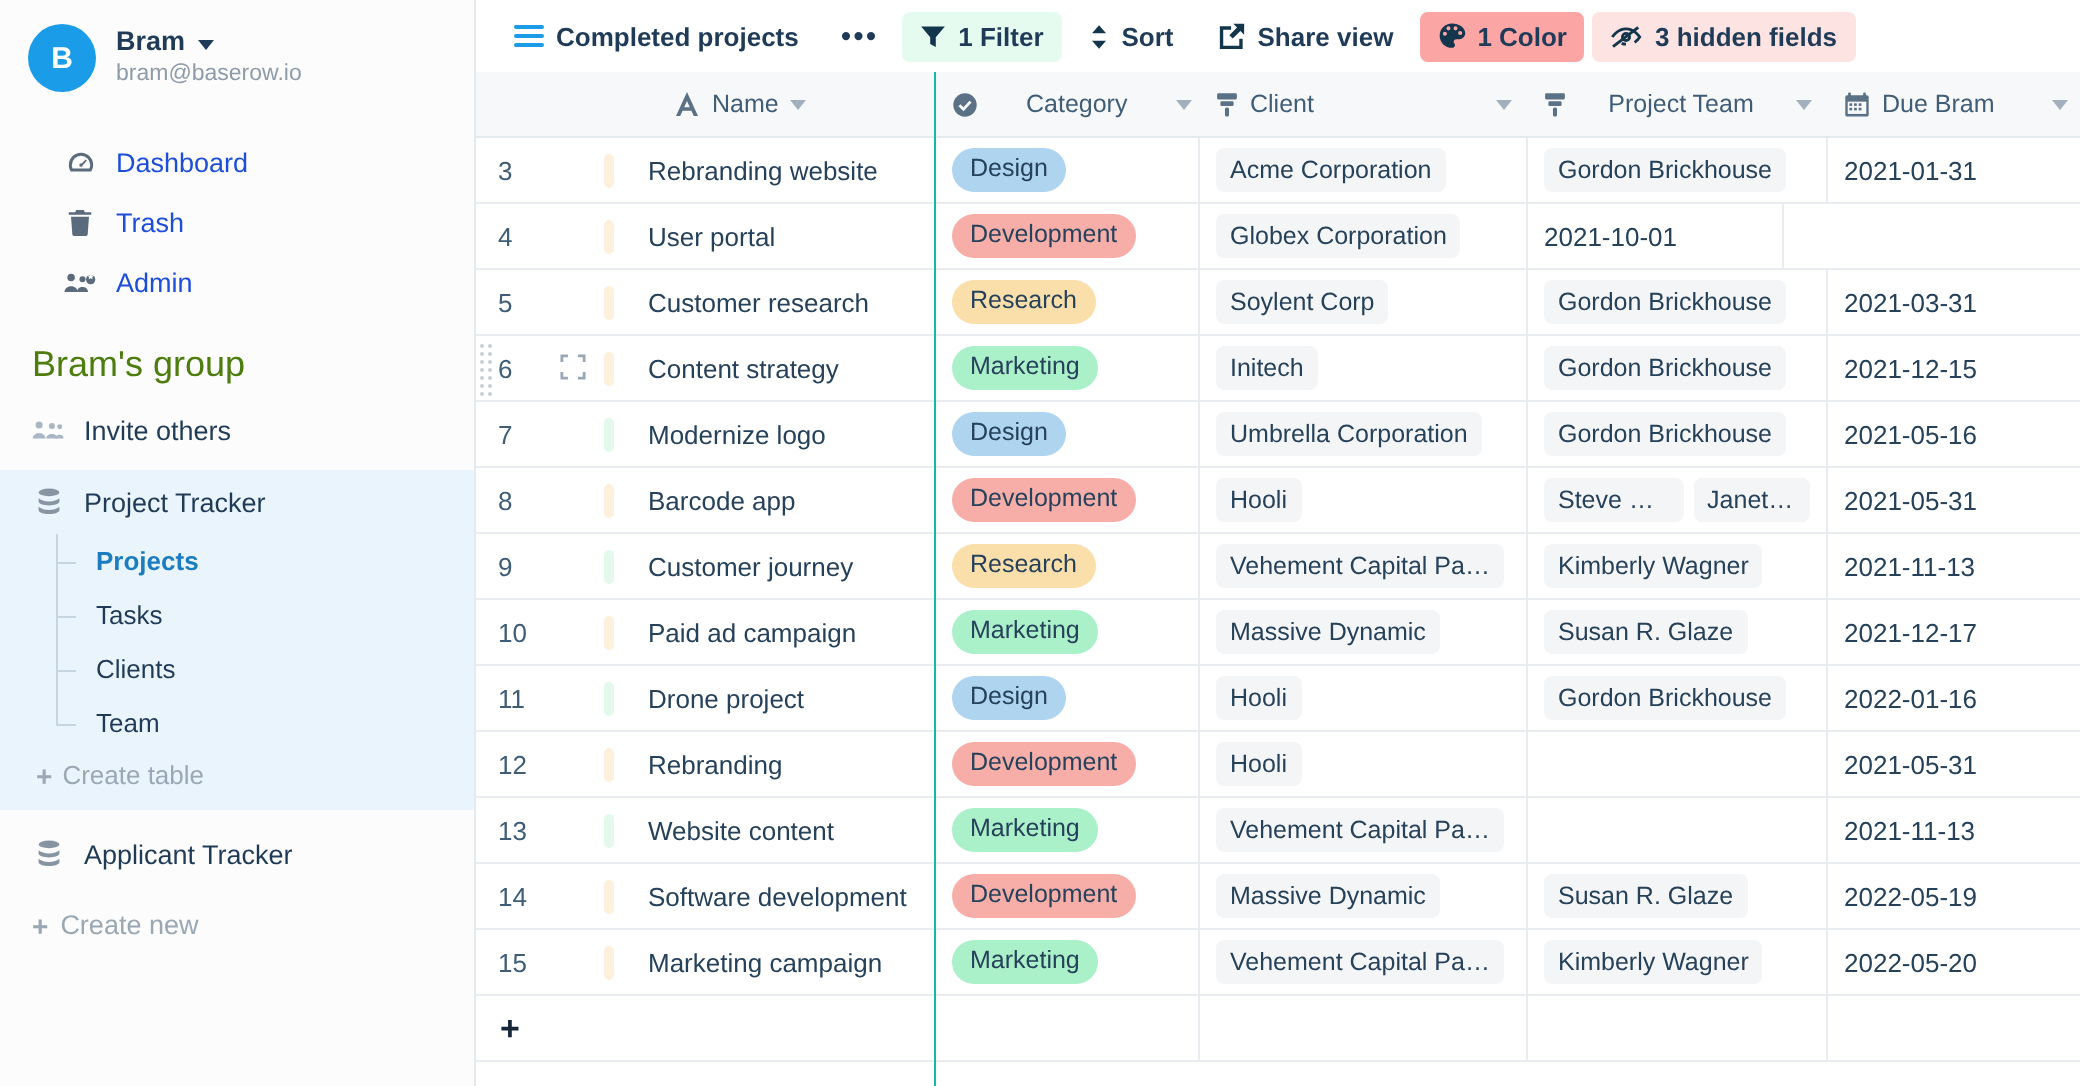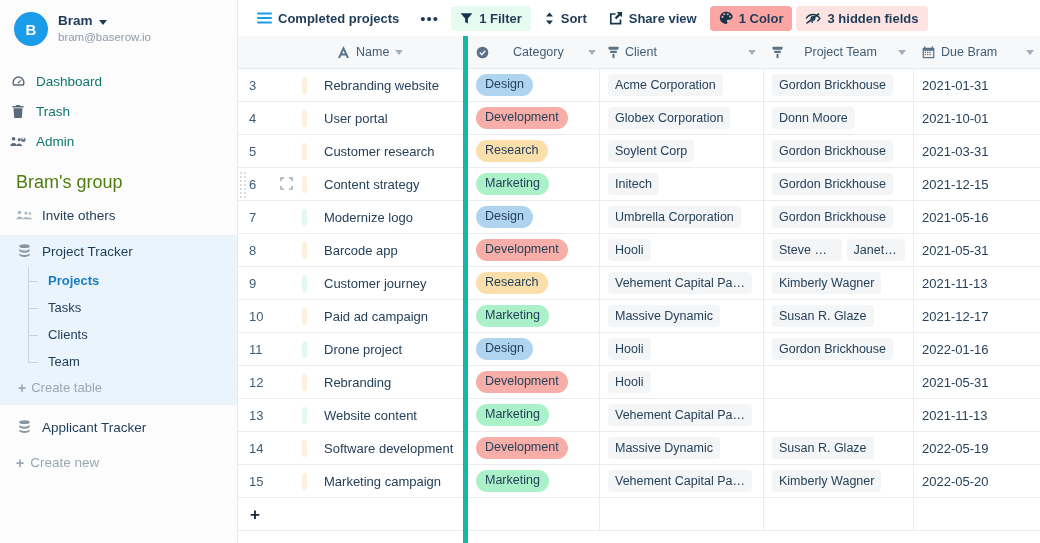--- a/index.html
+++ b/index.html
@@ -140,7 +140,7 @@
   }
 
   
-  .left-sec { display: flex; flex-direction: column; width: 230px; min-width:230px; border-right:5px solid #14b8a6; }
+  .left-sec { display: flex; flex-direction: column; width: 230px; min-width:230px; border-right:1px solid #14b8a6; }
   .right-sec { display:flex; flex-direction: column; flex:1; min-width:0; }
 
   .lh { display:flex; height:33px; background:#f7f8f9; border-bottom:1px solid #e5eaef;}

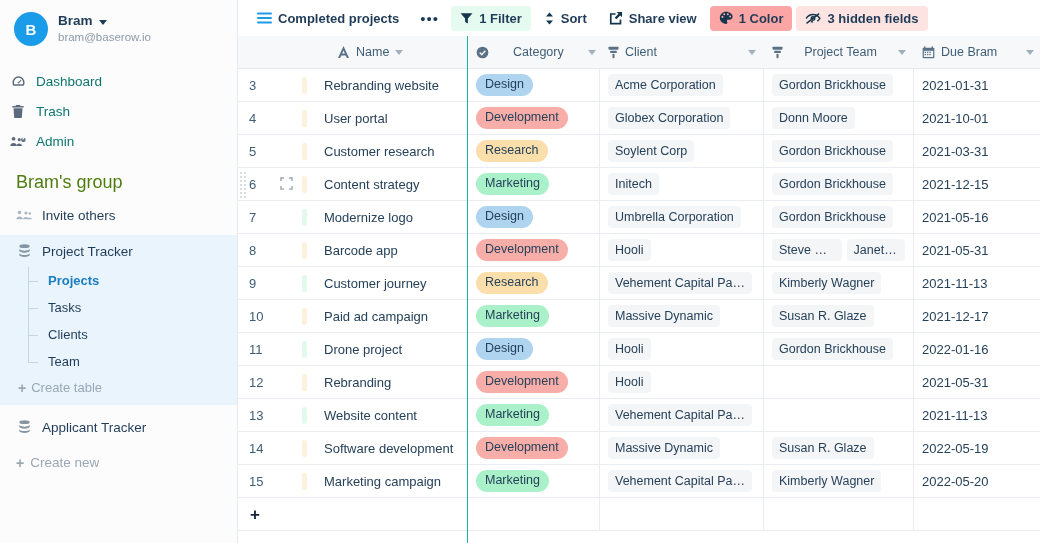--- a/index.html
+++ b/index.html
@@ -50,7 +50,7 @@
   .nav-list { margin-top: 10px; }
   .nav-item {
     display: flex; align-items: center; gap: 10px;
-    padding: 7px 10px; font-size: 13.5px; color: #0f766e;
+    padding: 7px 32px; font-size: 13.5px; color: #1d4ed8;
     cursor: pointer;
   }
   .nav-ico { width: 16px; height: 16px; display:flex; align-items:center; justify-content:center; color:#5b6b7d; flex:0 0 16px;}

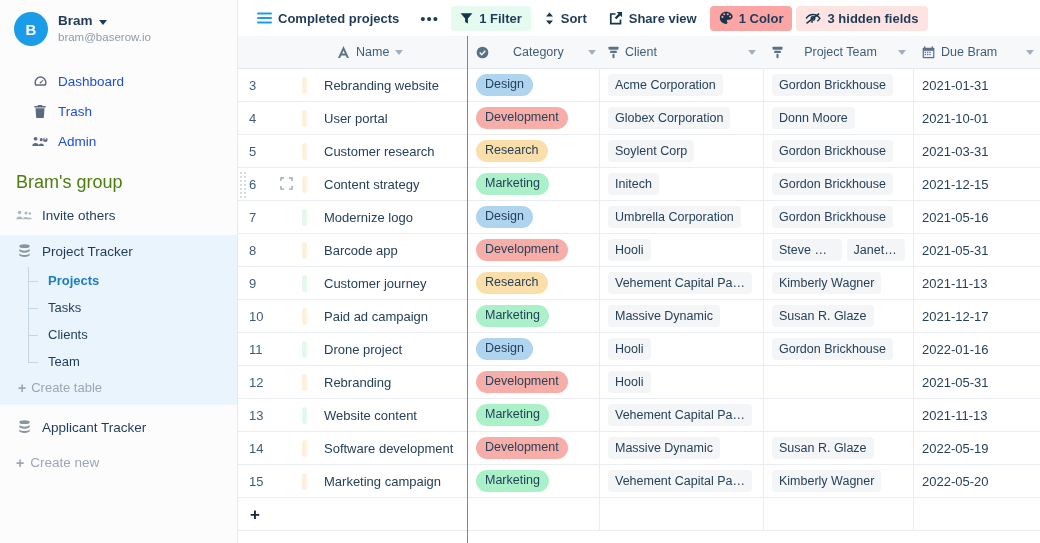--- a/index.html
+++ b/index.html
@@ -598,9 +598,6 @@
                 <div class="cell col-cli">
                   <span class="gchip">Globex Corporation</span>
                 </div>
-                <div class="cell col-team team-cell">
-                  <span class="gchip">Donn Moore</span>
-                </div>
                 <div class="cell col-due">2021-10-01</div>
               </div>
               <div class="row">

